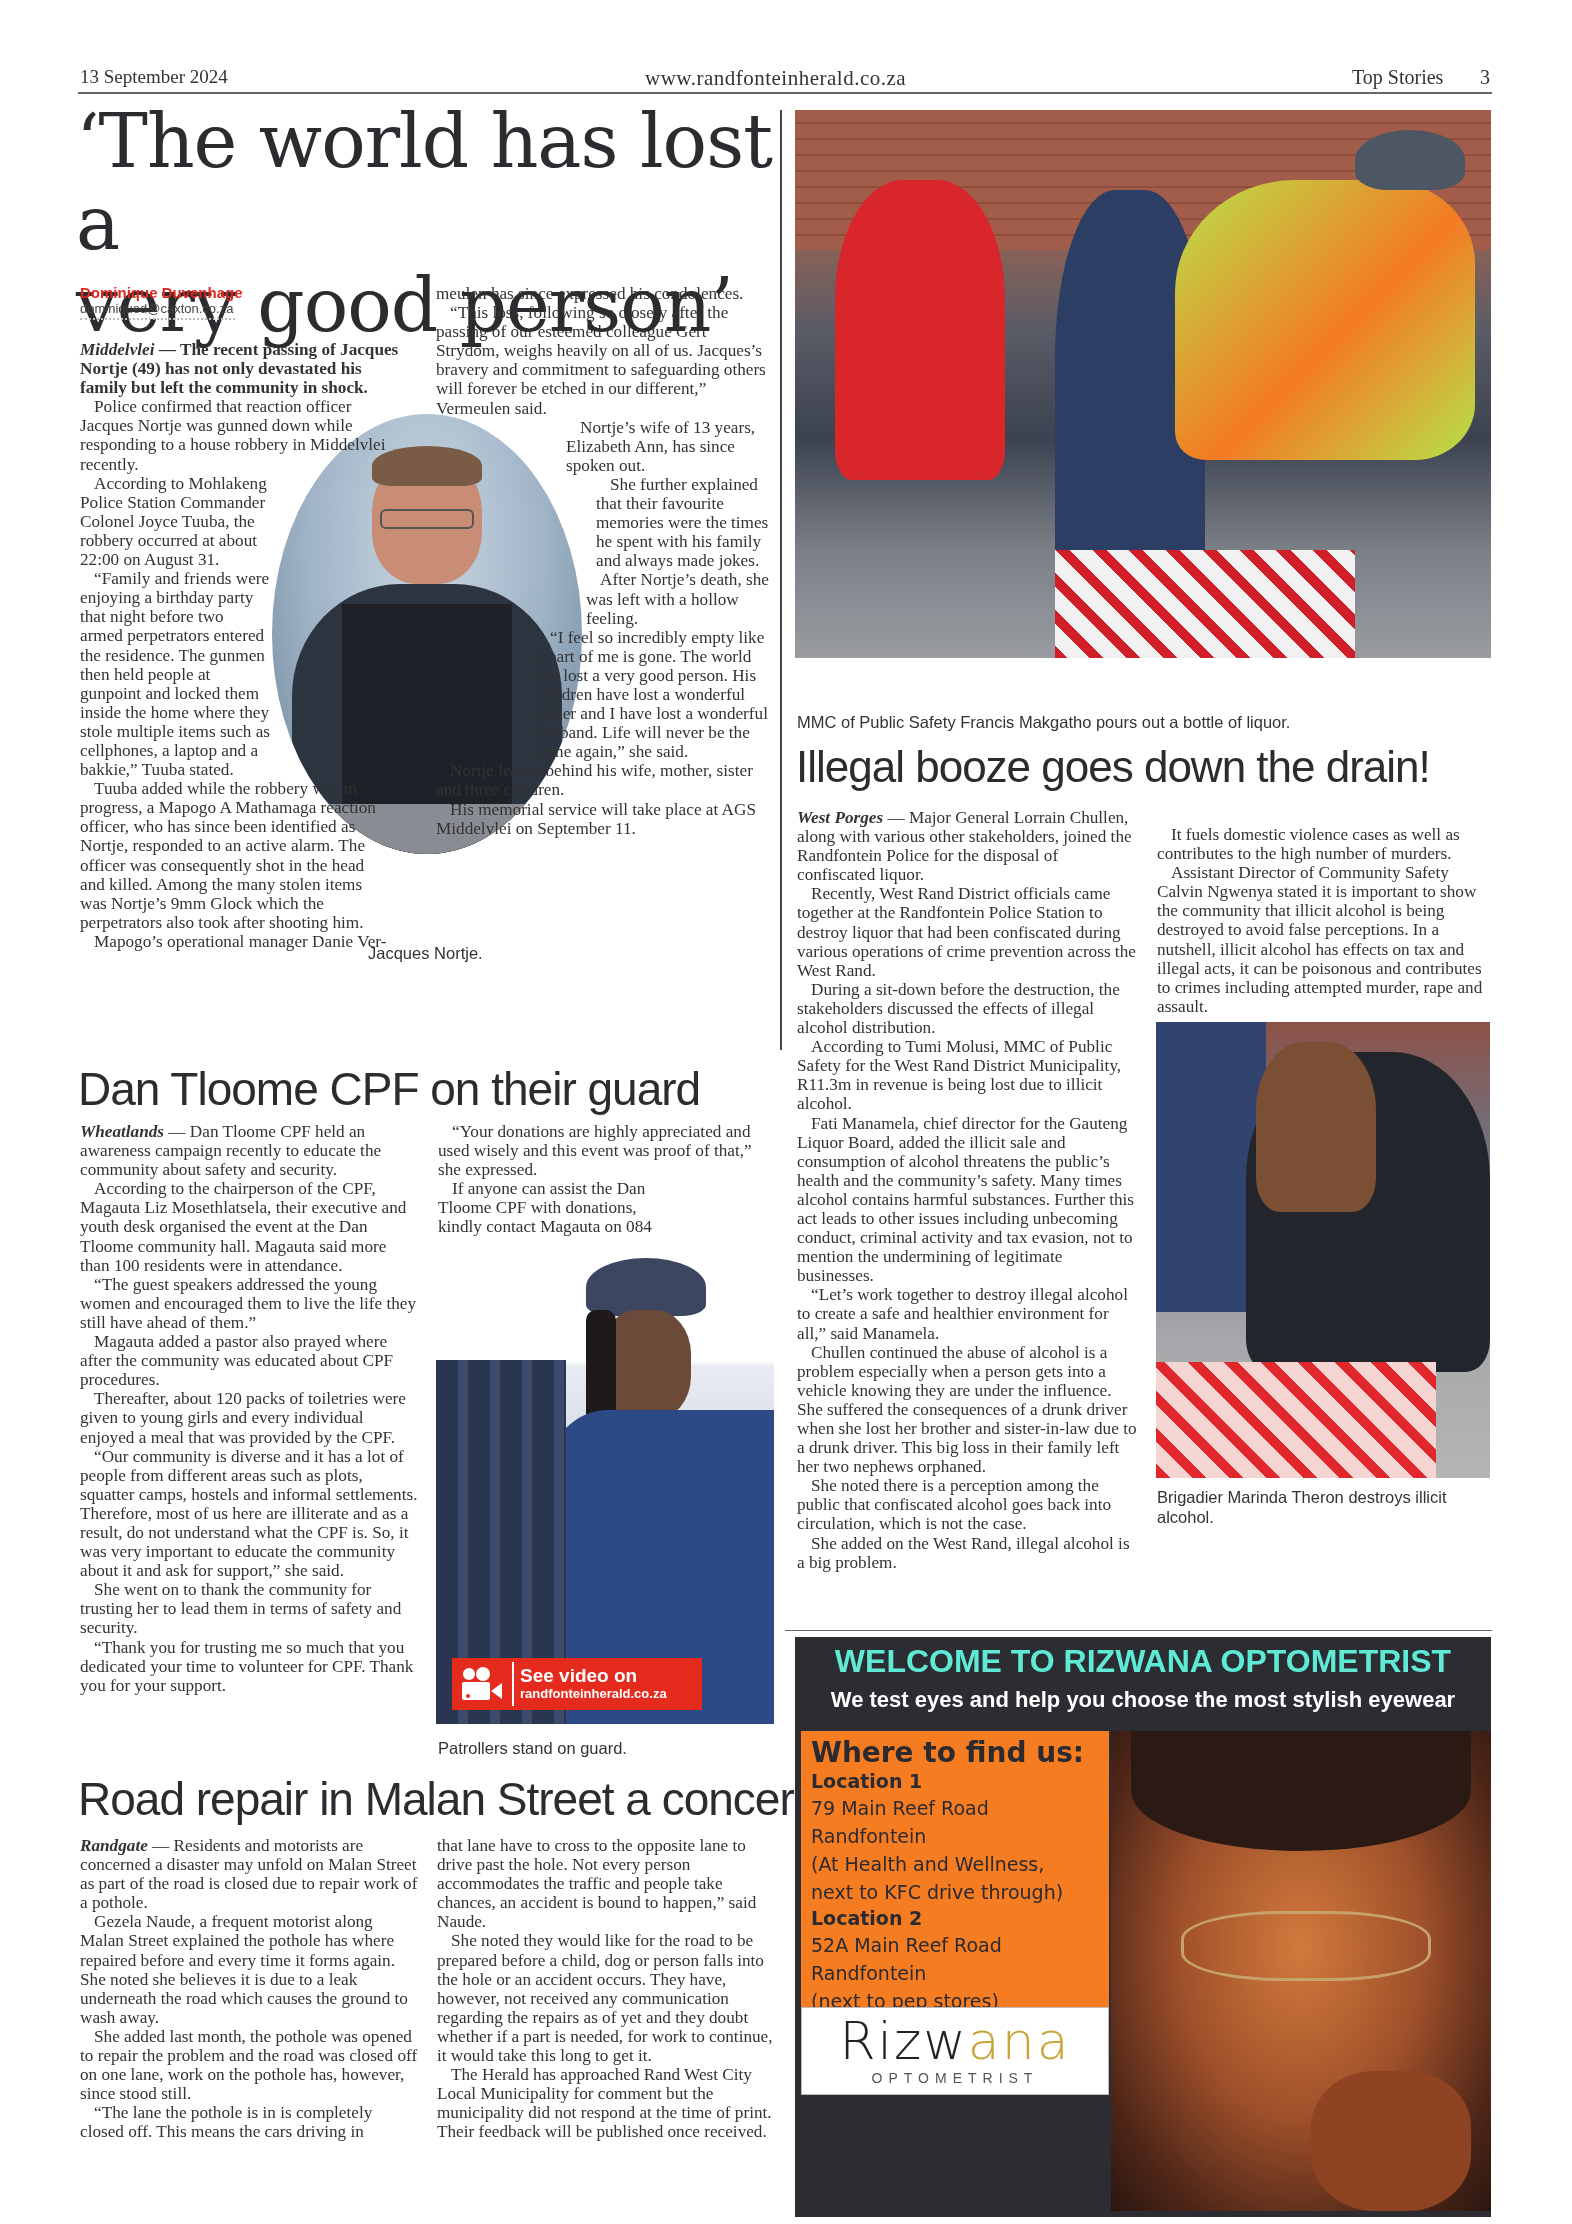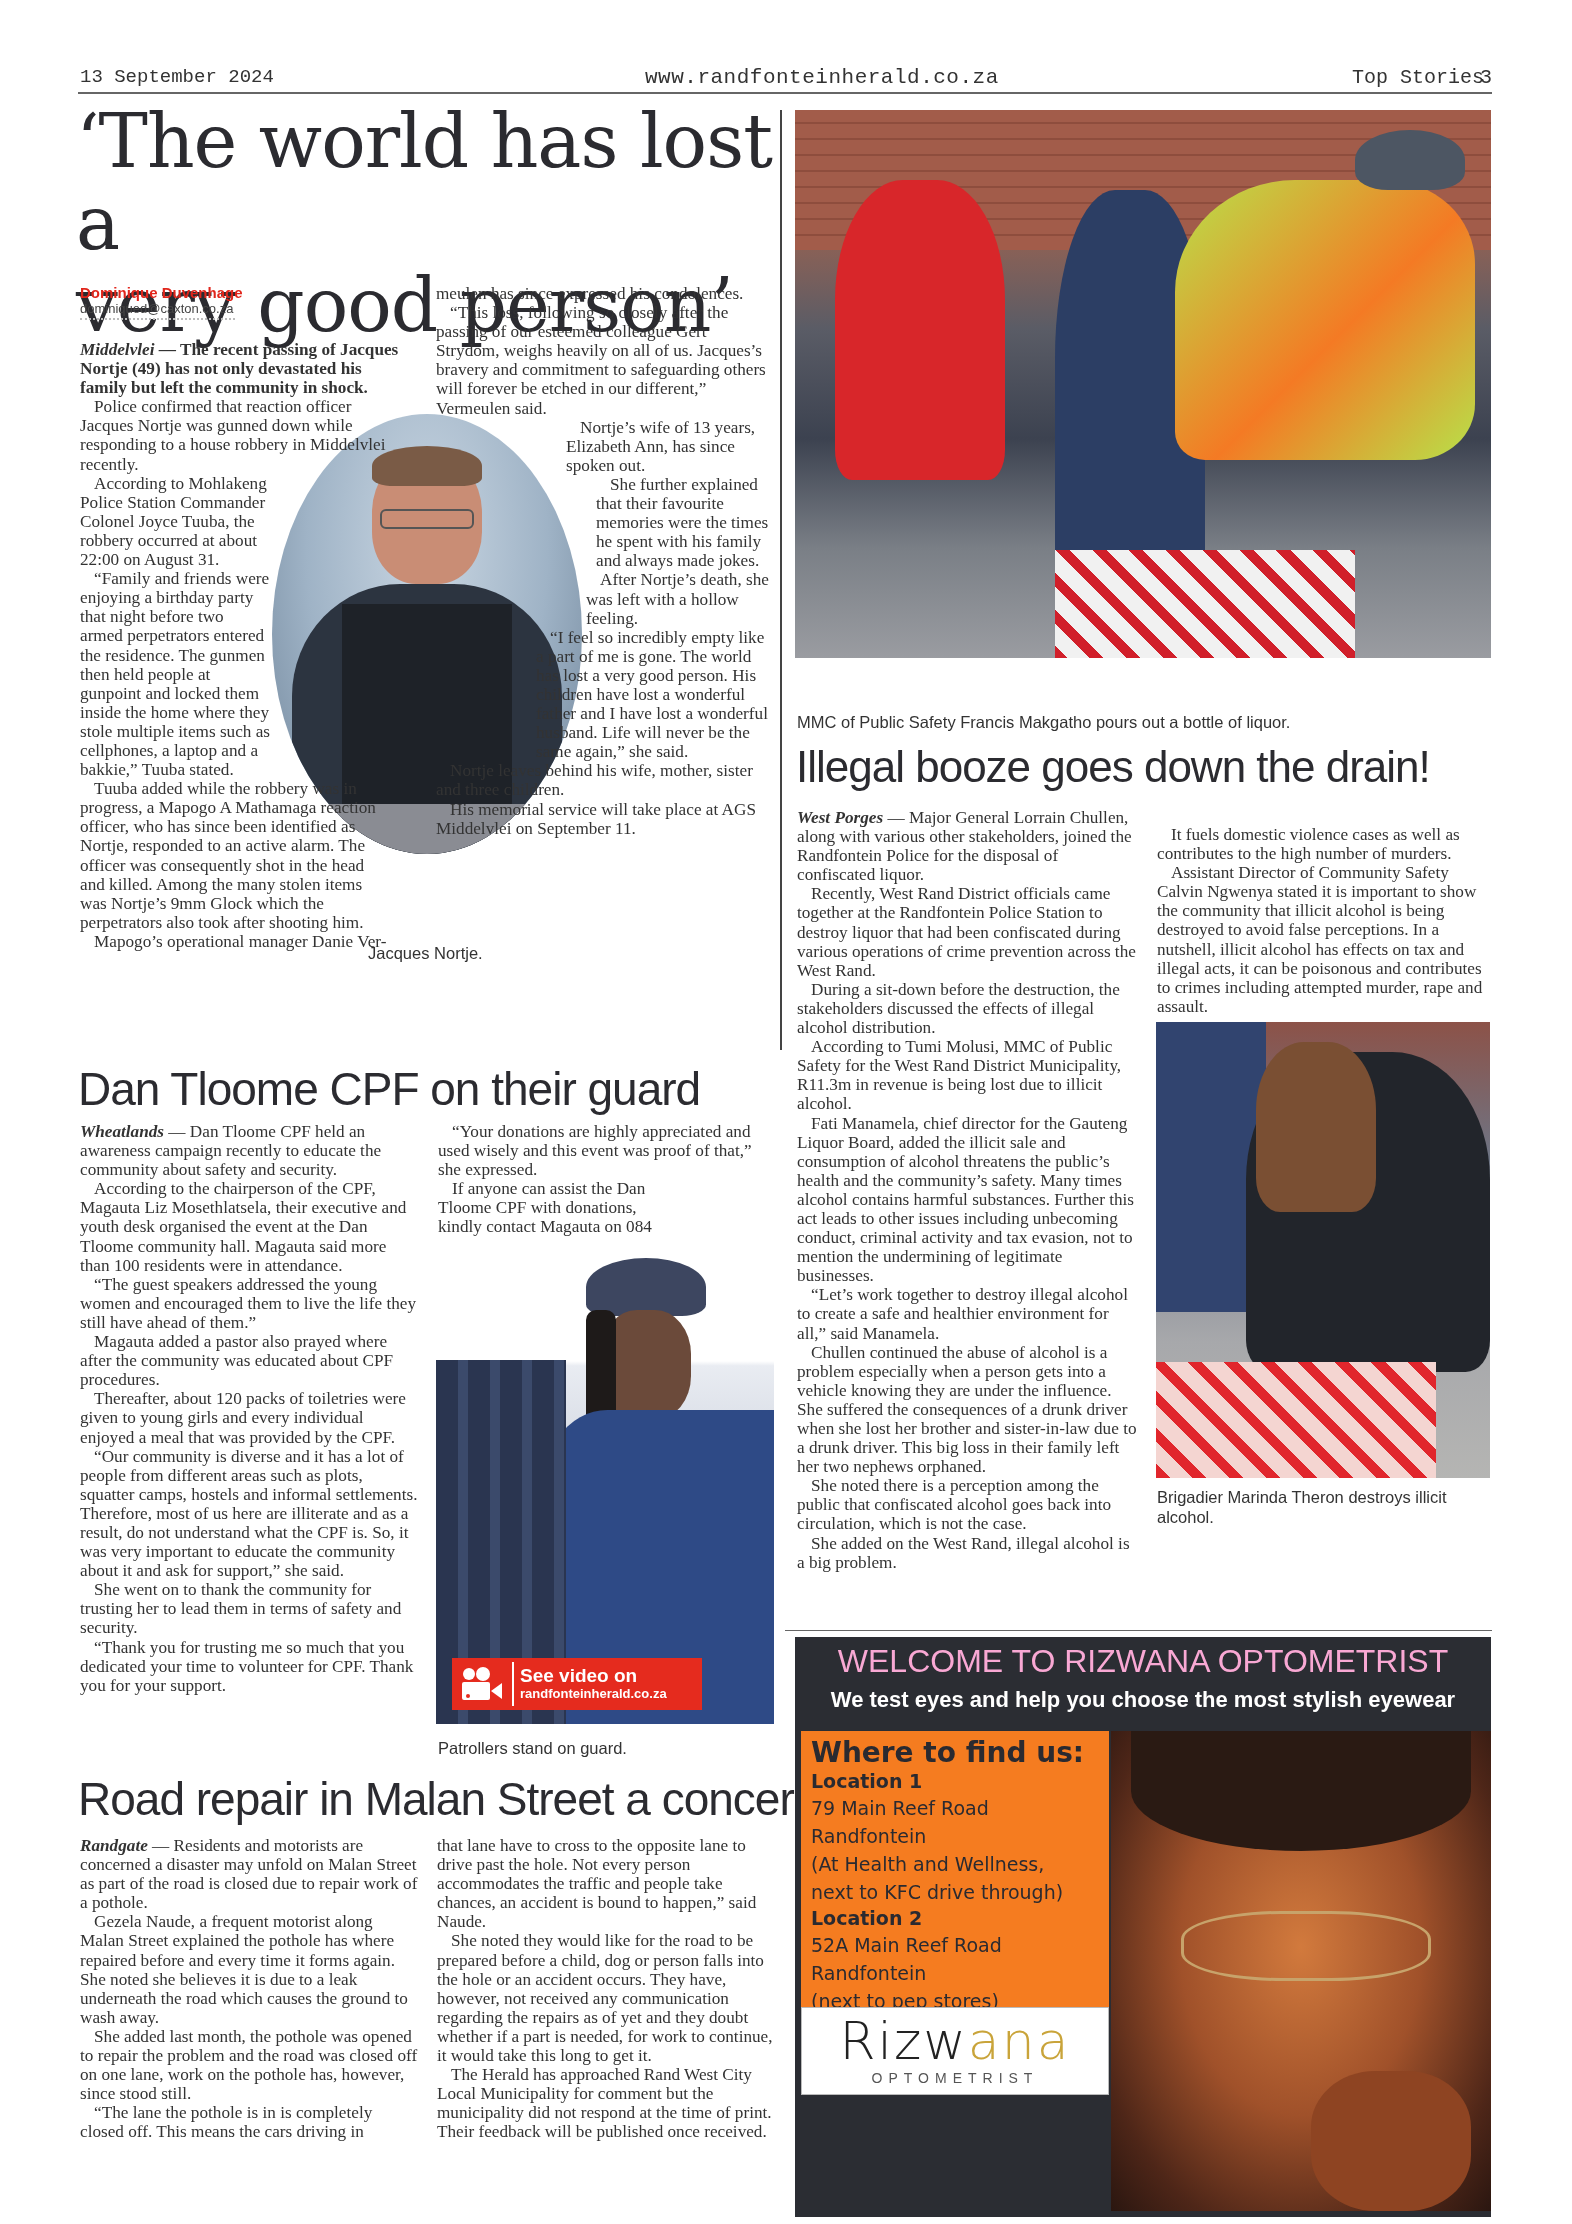--- a/index.html
+++ b/index.html
@@ -6,7 +6,7 @@
   html, body { width: 1572px; height: 2224px; background: #fff; overflow: hidden; }
   body { position: relative; font-family: "Liberation Serif", serif; color: #2a2a2e; }
   .abs { position: absolute; }
-  .hdr-text { font-family: Liberation Mono, monospace; font-size: 19px; color: #333; }
+  .hdr-text { font-family: Liberation Serif, serif; font-size: 19px; color: #333; }
   .rule { background: #666; height: 2px; }
   .vrule { background: #444; width: 2px; }
   .headline-serif { font-family: "DejaVu Serif", "Liberation Serif", serif; font-weight: normal; color: #2b2b30; letter-spacing: -1px; }

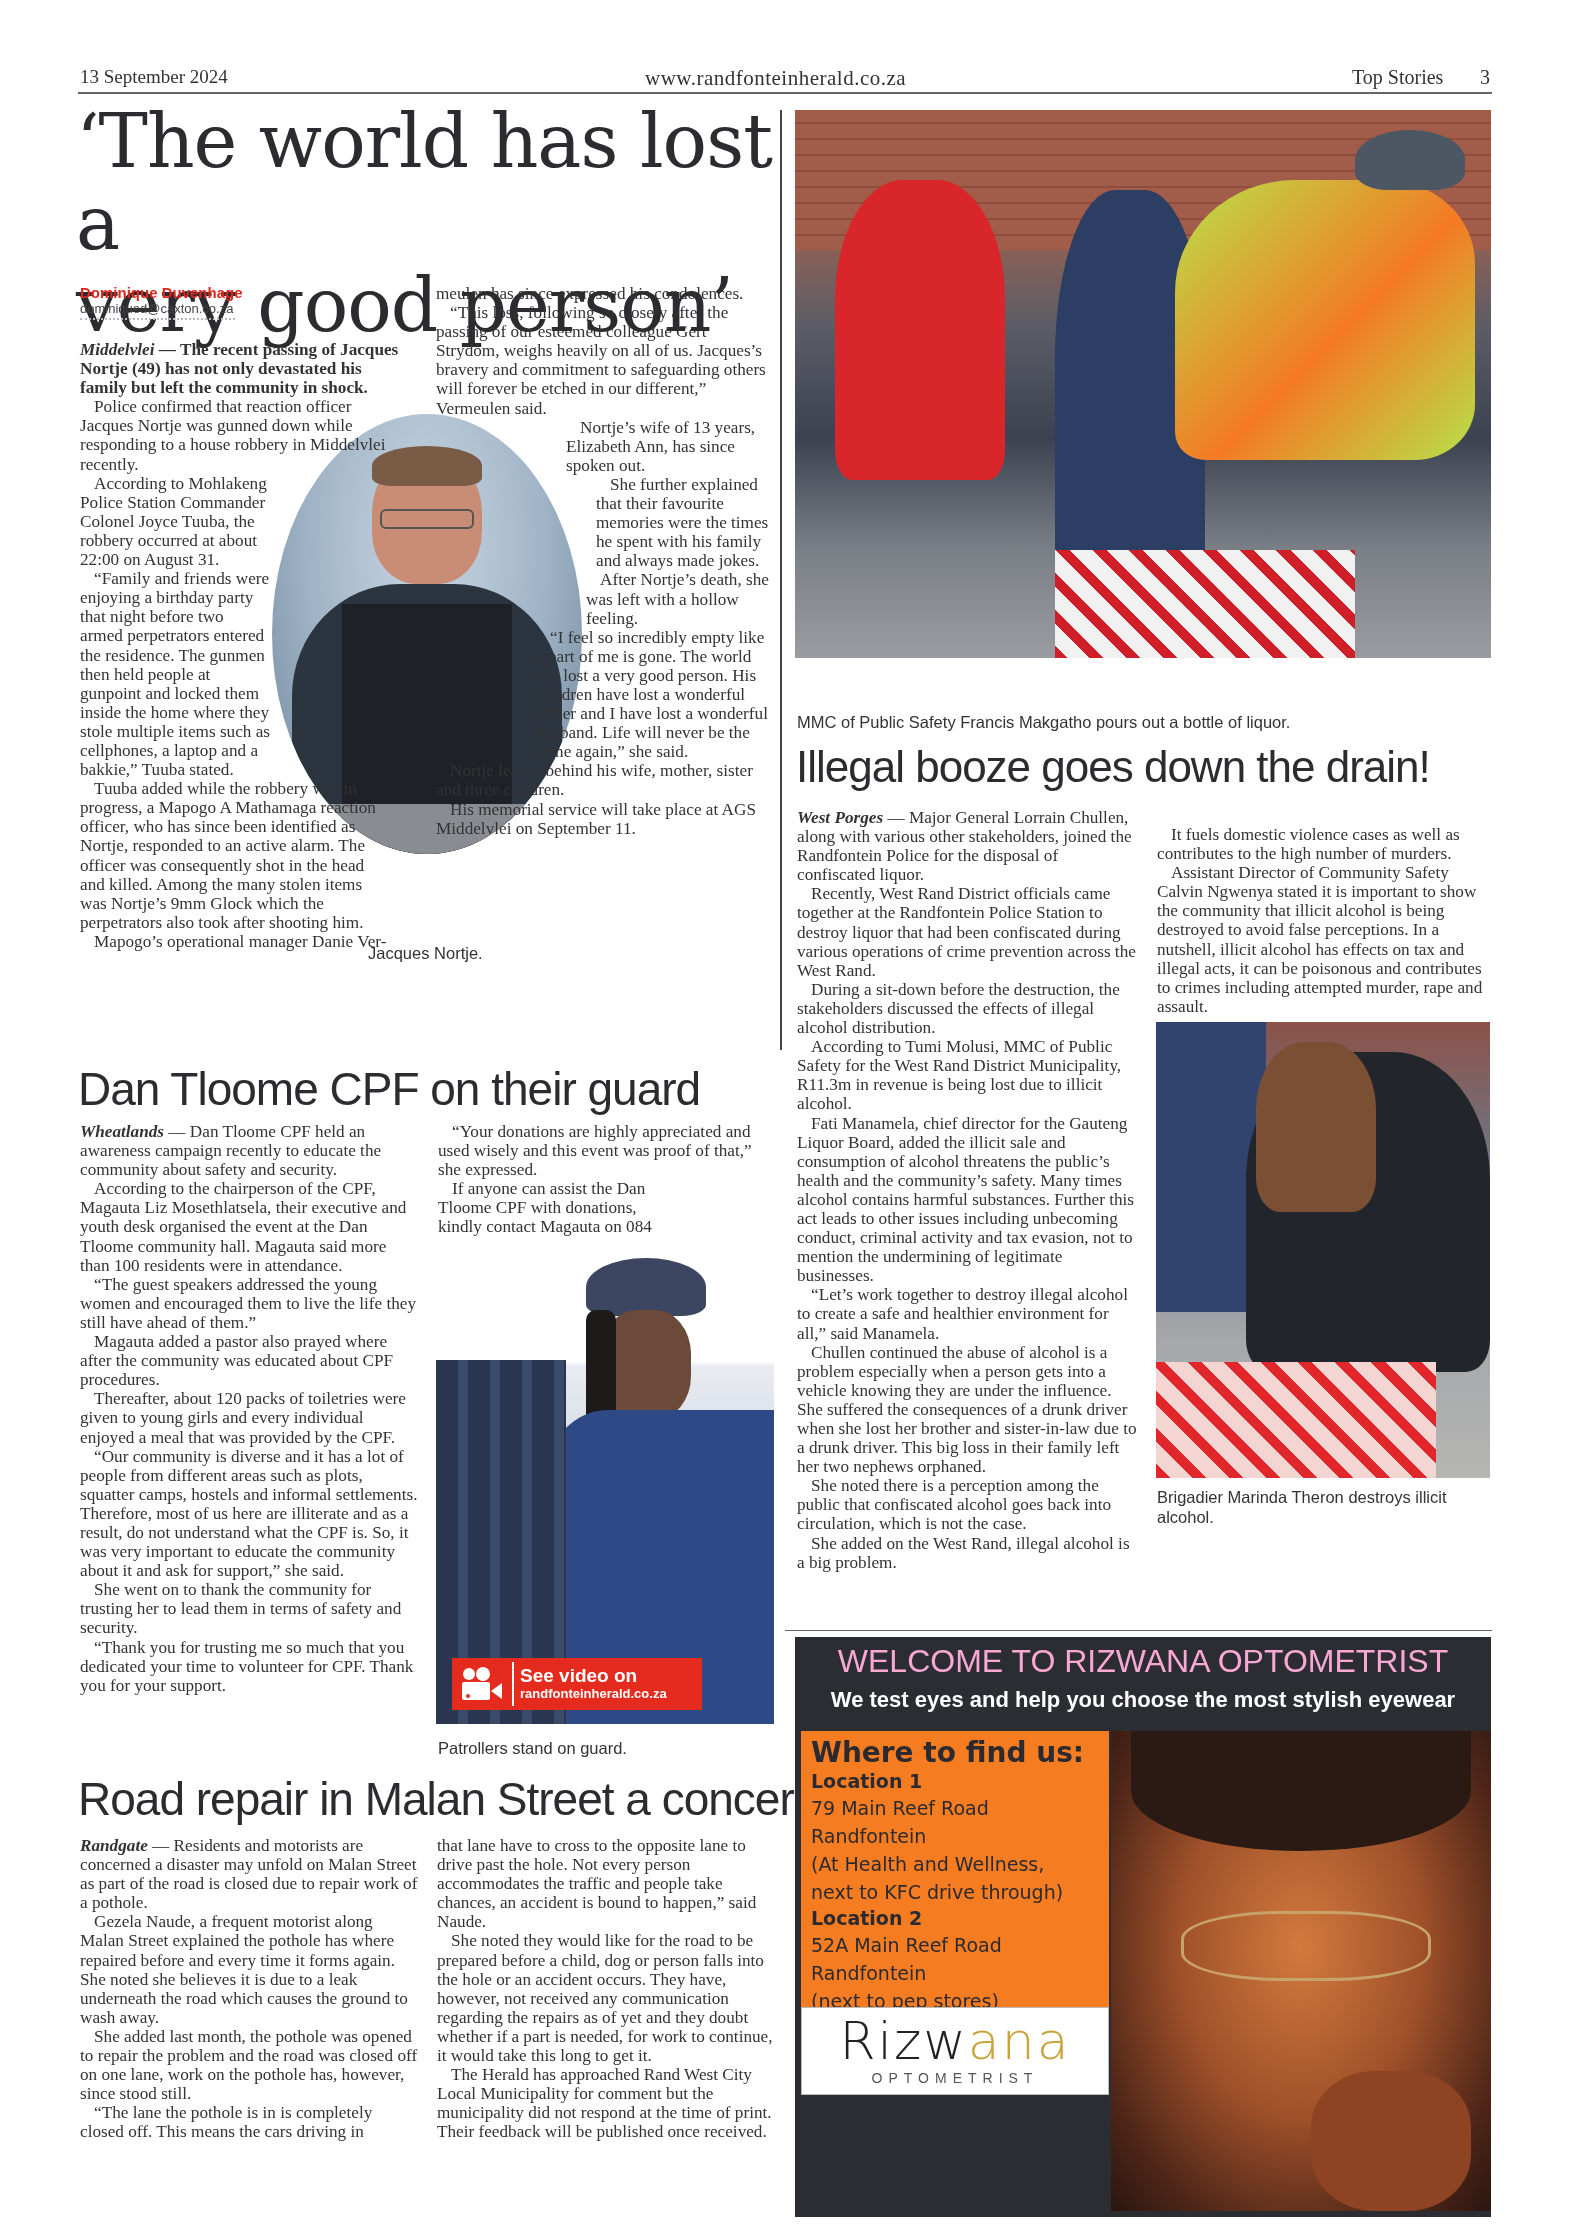--- a/index.html
+++ b/index.html
@@ -21,7 +21,7 @@
   .byline-email { font-family: "Liberation Sans", sans-serif; color: #444; font-size: 13px; }
   .dots { border-bottom: 2px dotted #bbb; width: 155px; height: 4px; }
   .photo { overflow: hidden; }
-  .ad-title { font-family: "Liberation Sans", sans-serif; font-weight: normal; color: #f9a8d4; text-align: center; }
+  .ad-title { font-family: "Liberation Sans", sans-serif; font-weight: bold; color: #5eead4; text-align: center; }
   .ad-sub { font-family: "Liberation Sans", sans-serif; font-weight: bold; color: #fff; text-align: center; }
   .ad-loc { font-family: "DejaVu Sans", sans-serif; color: #2a2a30; }
   .video-badge { background: #e52b1e; color: #fff; font-family: "Liberation Sans", sans-serif; display: flex; align-items: center; }

